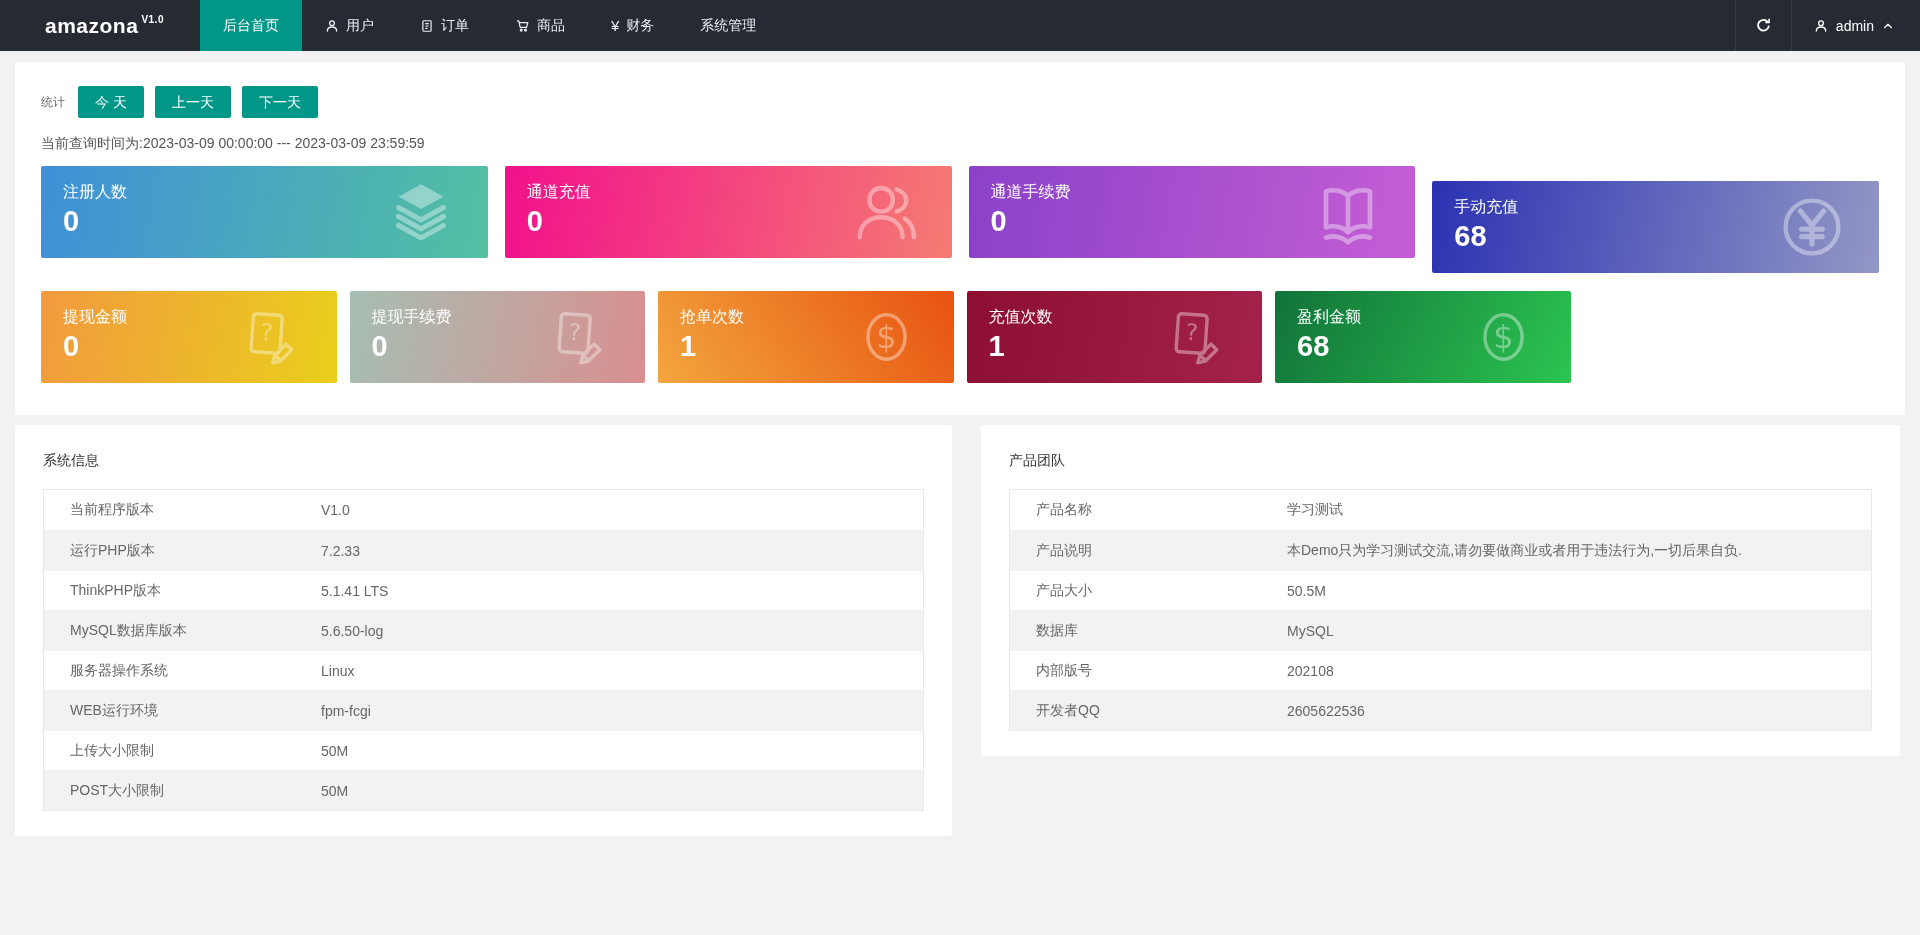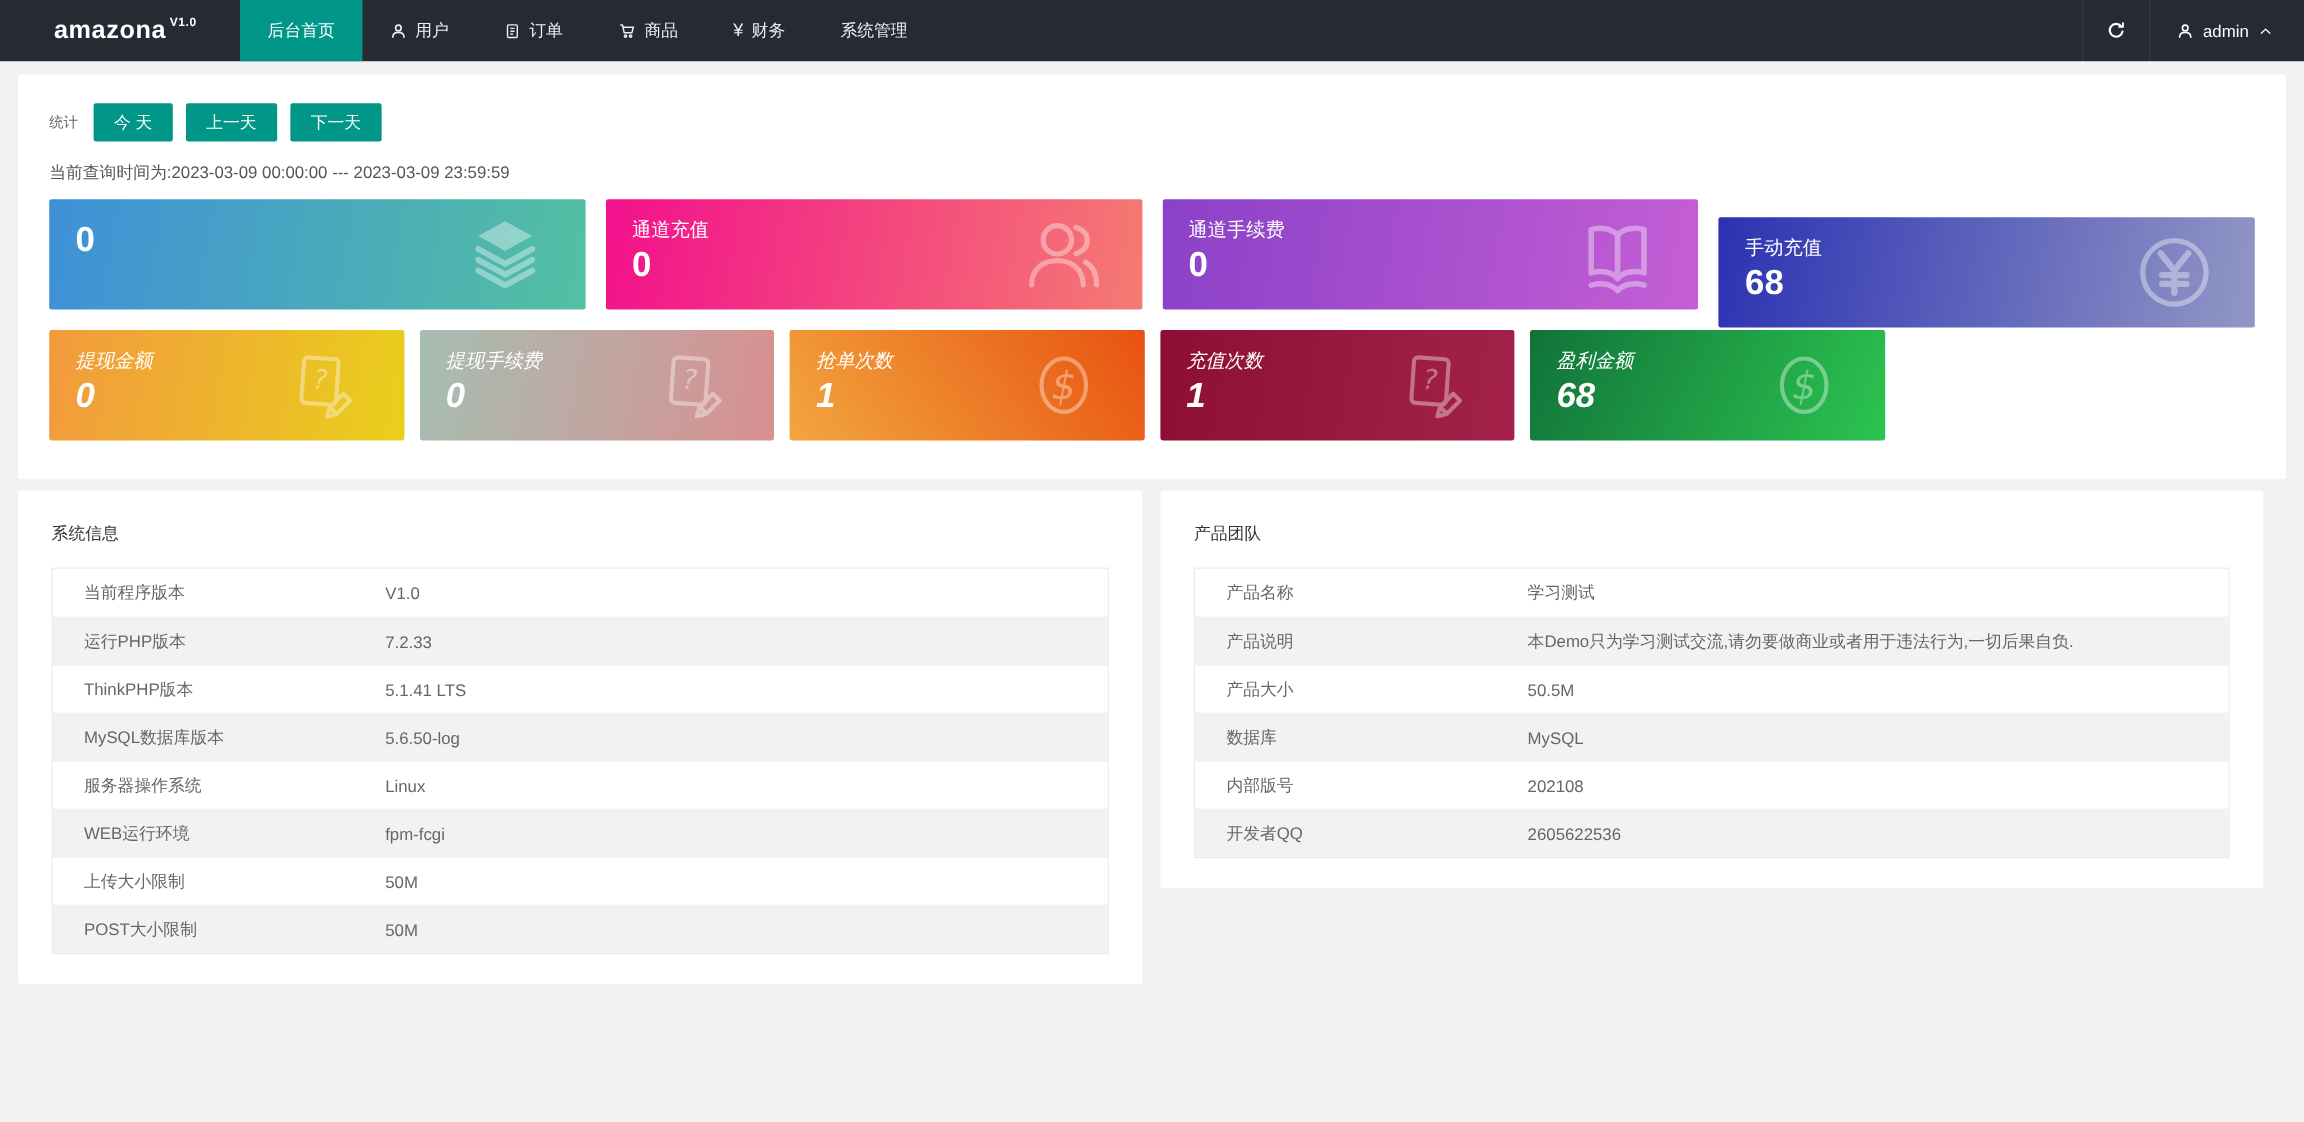--- a/index.html
+++ b/index.html
@@ -183,6 +183,7 @@
 
   <div class="cards-row1">
     <div class="card" style="background: linear-gradient(100deg, rgb(63, 144, 216), rgb(83, 192, 162));">
+      <div class="card-title">注册人数</div>
       <div class="card-value">0</div>
       <svg class="card-icon">
           <use href="#i-layers"></use>

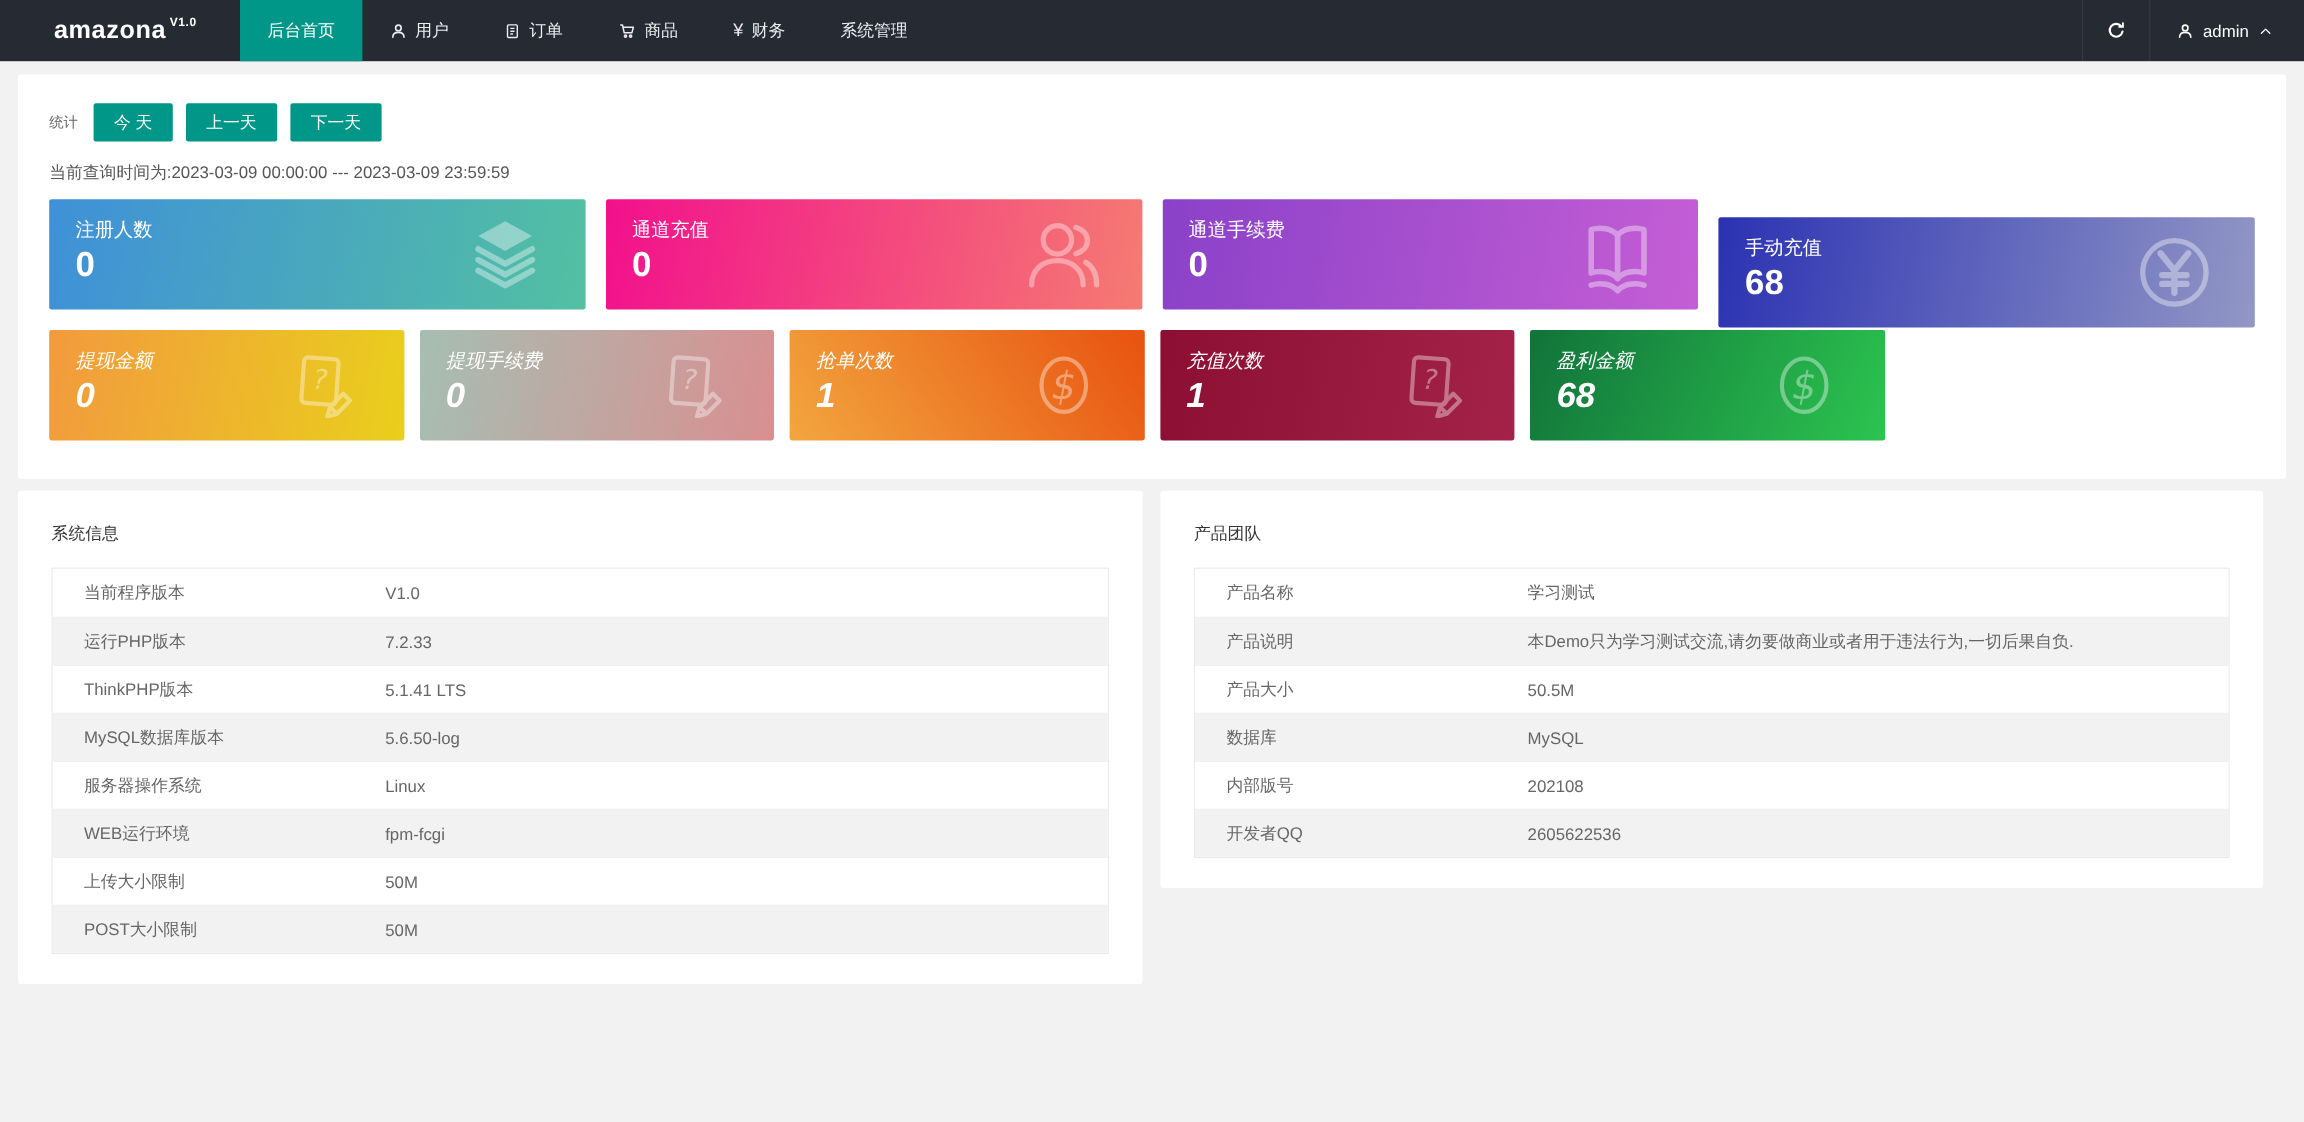--- a/index.html
+++ b/index.html
@@ -27,7 +27,7 @@
   .query-time { color:#555; font-size:14px; margin:17px 10px 13px; }
 
   .cards-row1 { display:grid; grid-template-columns:repeat(4,1fr); gap:17px; padding:0 10px; }
-  .cards-row2 { display:grid; grid-template-columns:repeat(6,1fr); gap:13px; padding:0 10px; margin-top:2px;font-style:italic; }
+  .cards-row2 { display:grid; grid-template-columns:repeat(6,1fr); gap:13px; padding:0 10px; margin-top:18px; }
   .card { height:92px; border-radius:2px; color:#fff; position:relative; padding:16px 22px; overflow:hidden; cursor:default; }
   .card-title { font-size:16px; font-weight:400; }
   .card-value { font-size:29px; font-weight:bold; margin-top:3px; line-height:1.1; }

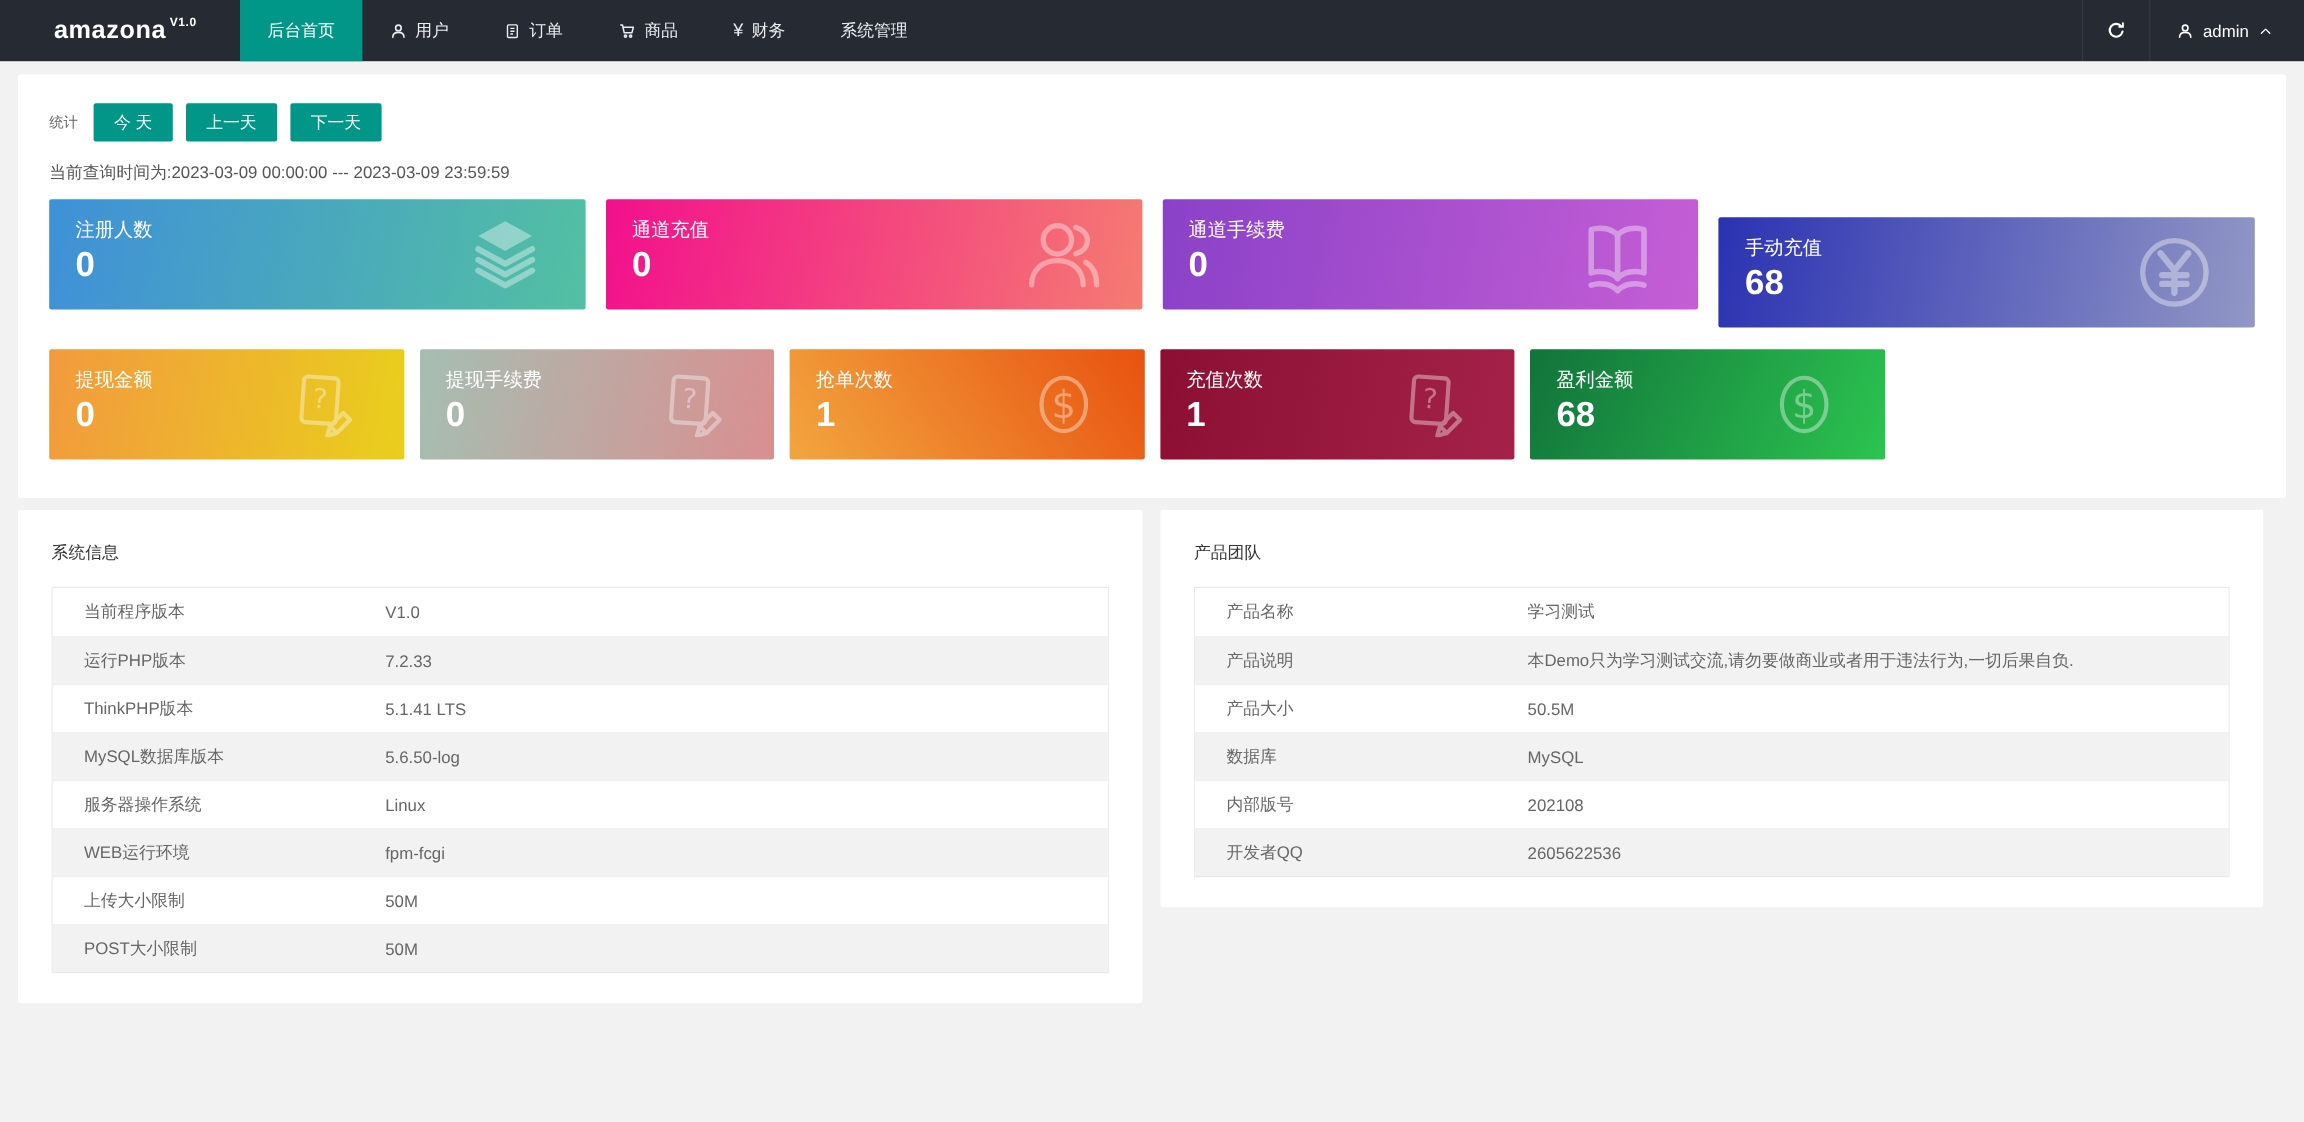--- a/index.html
+++ b/index.html
@@ -35,7 +35,7 @@
   .cards-row2 .card-icon { width:55px; height:55px; right:40px; }
 
   
-  .panels { display:grid; grid-template-columns:937px 919px; gap:15px; margin:10px 15px 0; align-items:start; }
+  .panels { display:grid; grid-template-columns:937px 919px; gap:29px; margin:10px 15px 0; align-items:start; }
   .info-panel { background:#fff; border-radius:2px; padding:27px 28px 25px; }
   .info-title { font-size:14px; color:#333; margin-bottom:19px; }
   .info-table { border:1px solid #e9e9e9; }

